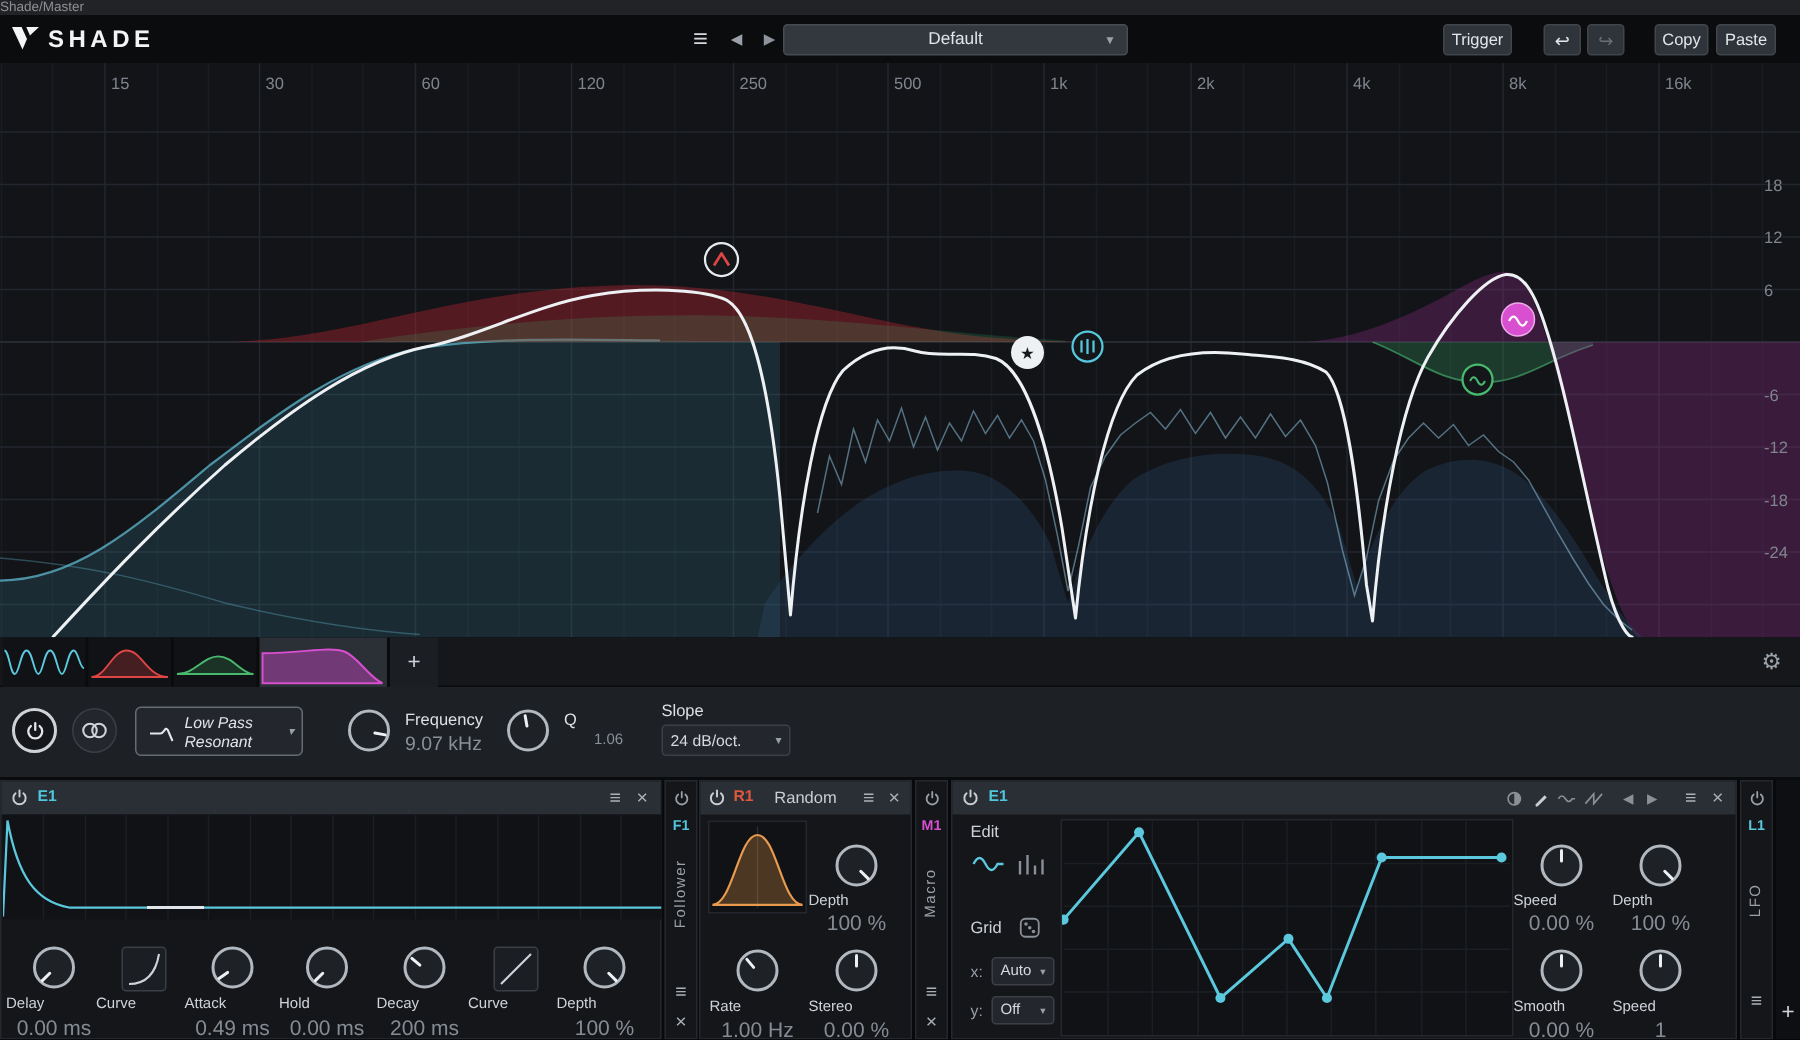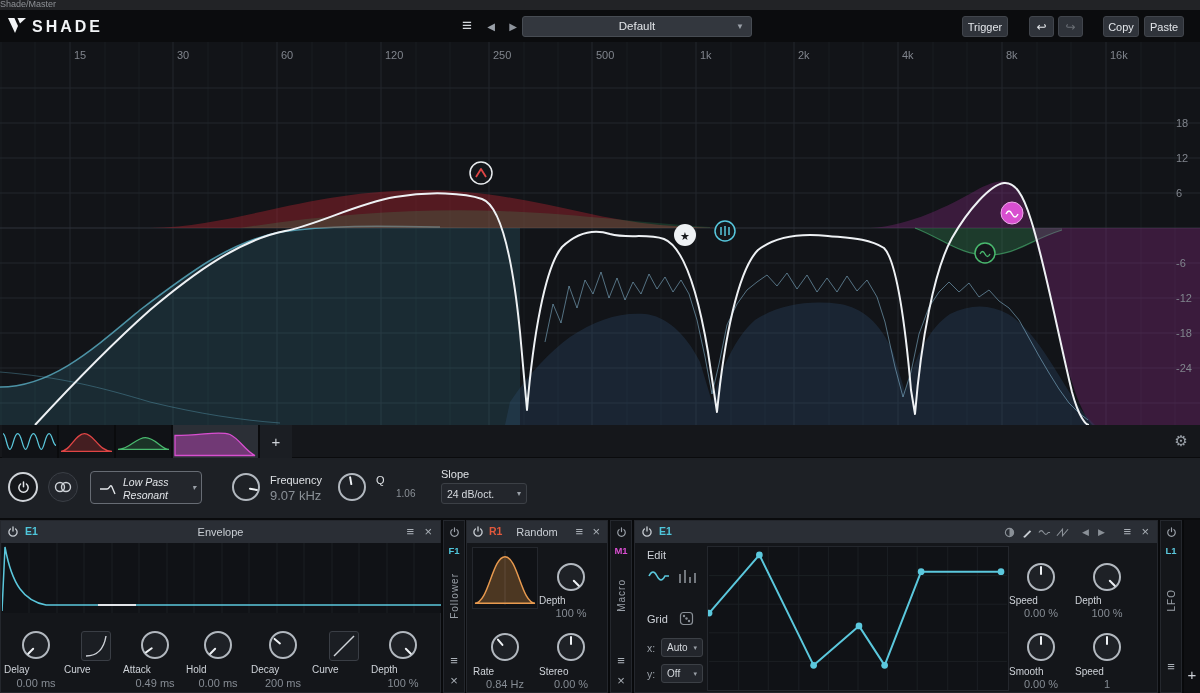--- a/index.html
+++ b/index.html
@@ -210,7 +210,6 @@
         <path d="M3.4 2.9A4.1 4.1 0 1 0 8.6 2.9" stroke="#c9ced4" stroke-width="1.3" fill="none" stroke-linecap="round"></path>
       </svg>
       <span class="abs mod-id" style="left:24px;top:4px;color:#4fc6db;">E1</span>
-      <span class="mod-title">Envelope</span>
       <span class="abs hdr-glyph" style="right:26px;top:3px;">≡</span>
       <span class="abs hdr-glyph" style="right:8px;top:3px;">×</span>
     </div>

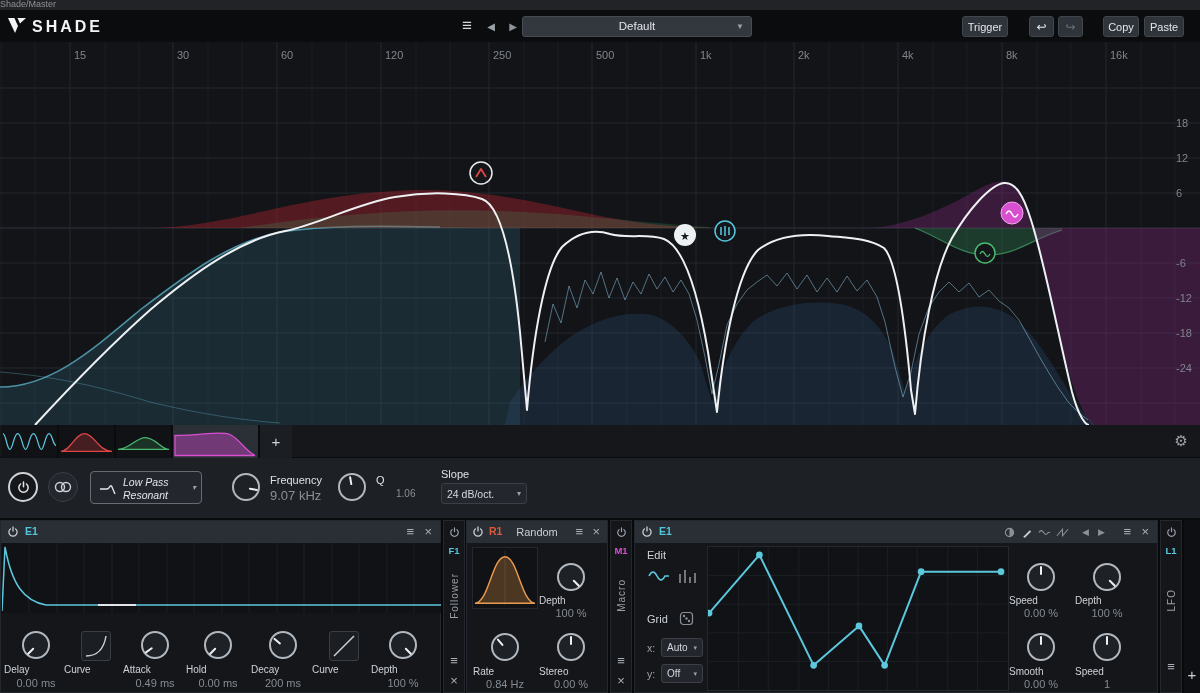--- a/index.html
+++ b/index.html
@@ -13,7 +13,7 @@
   .knob .ptr{position:absolute;left:50%;top:1px;width:2px;height:9px;margin-left:-1px;background:#eef1f4;
        transform-origin:50% 12px;transform:rotate(var(--a,0deg));border-radius:1px;}
   .klabel{position:absolute;width:64px;text-align:left;font-size:10px;color:#cfd3d9;}
-  .kvalue{position:absolute;width:64px;text-align:center;font-size:11px;color:#868c94;}
+  .kvalue{position:absolute;width:64px;text-align:center;font-size:14px;color:#868c94;}
   .mod-panel{position:absolute;top:520px;height:173px;background:#14161a;border:1px solid #24272d;box-sizing:border-box;}
   .mod-header{position:absolute;left:0;right:0;top:0;height:22px;background:#2a2e35;display:flex;align-items:center;}
   .mod-title{position:absolute;left:0;right:0;text-align:center;font-size:11px;color:#c9ced4;pointer-events:none;}

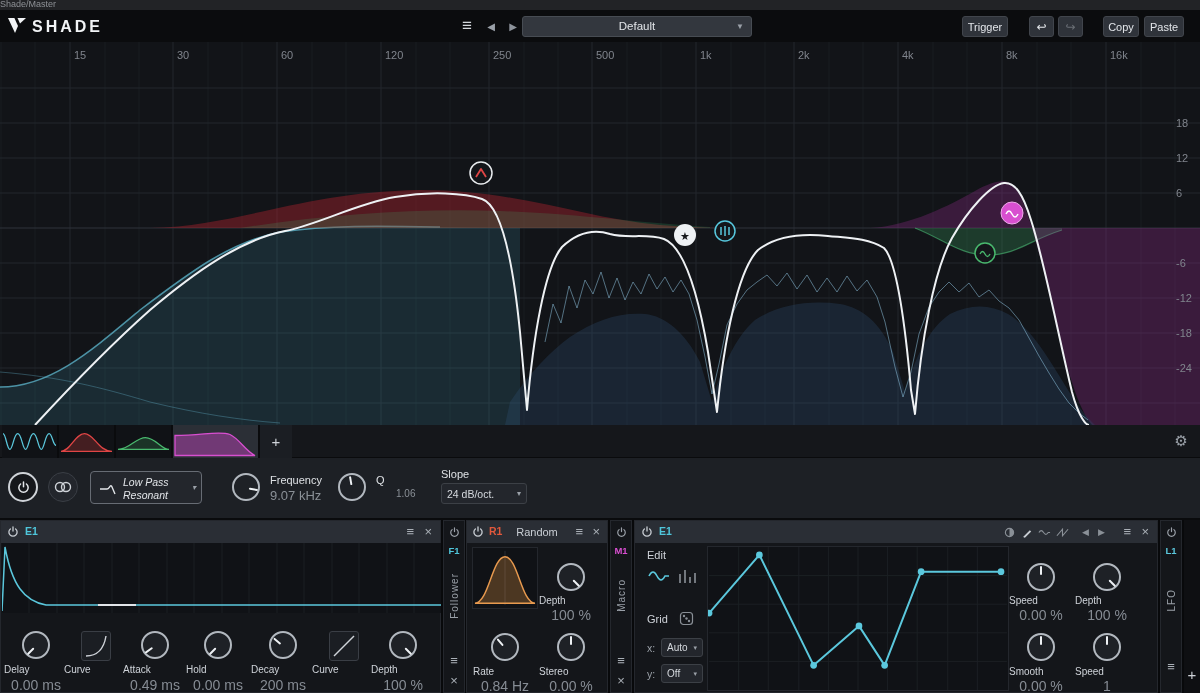--- a/index.html
+++ b/index.html
@@ -305,7 +305,7 @@
         <span class="ptr"></span>
       </div>
     <div class="klabel" style="left:6px;top:145px;">Rate</div>
-    <div class="kvalue" style="left:6px;top:157px;">0.84 Hz</div>
+    <div class="kvalue" style="left:6px;top:157px;">1.00 Hz</div>
 
     <div class="knob" style="left:90px;top:112px;--a:0deg;">
         <span class="ptr"></span>

